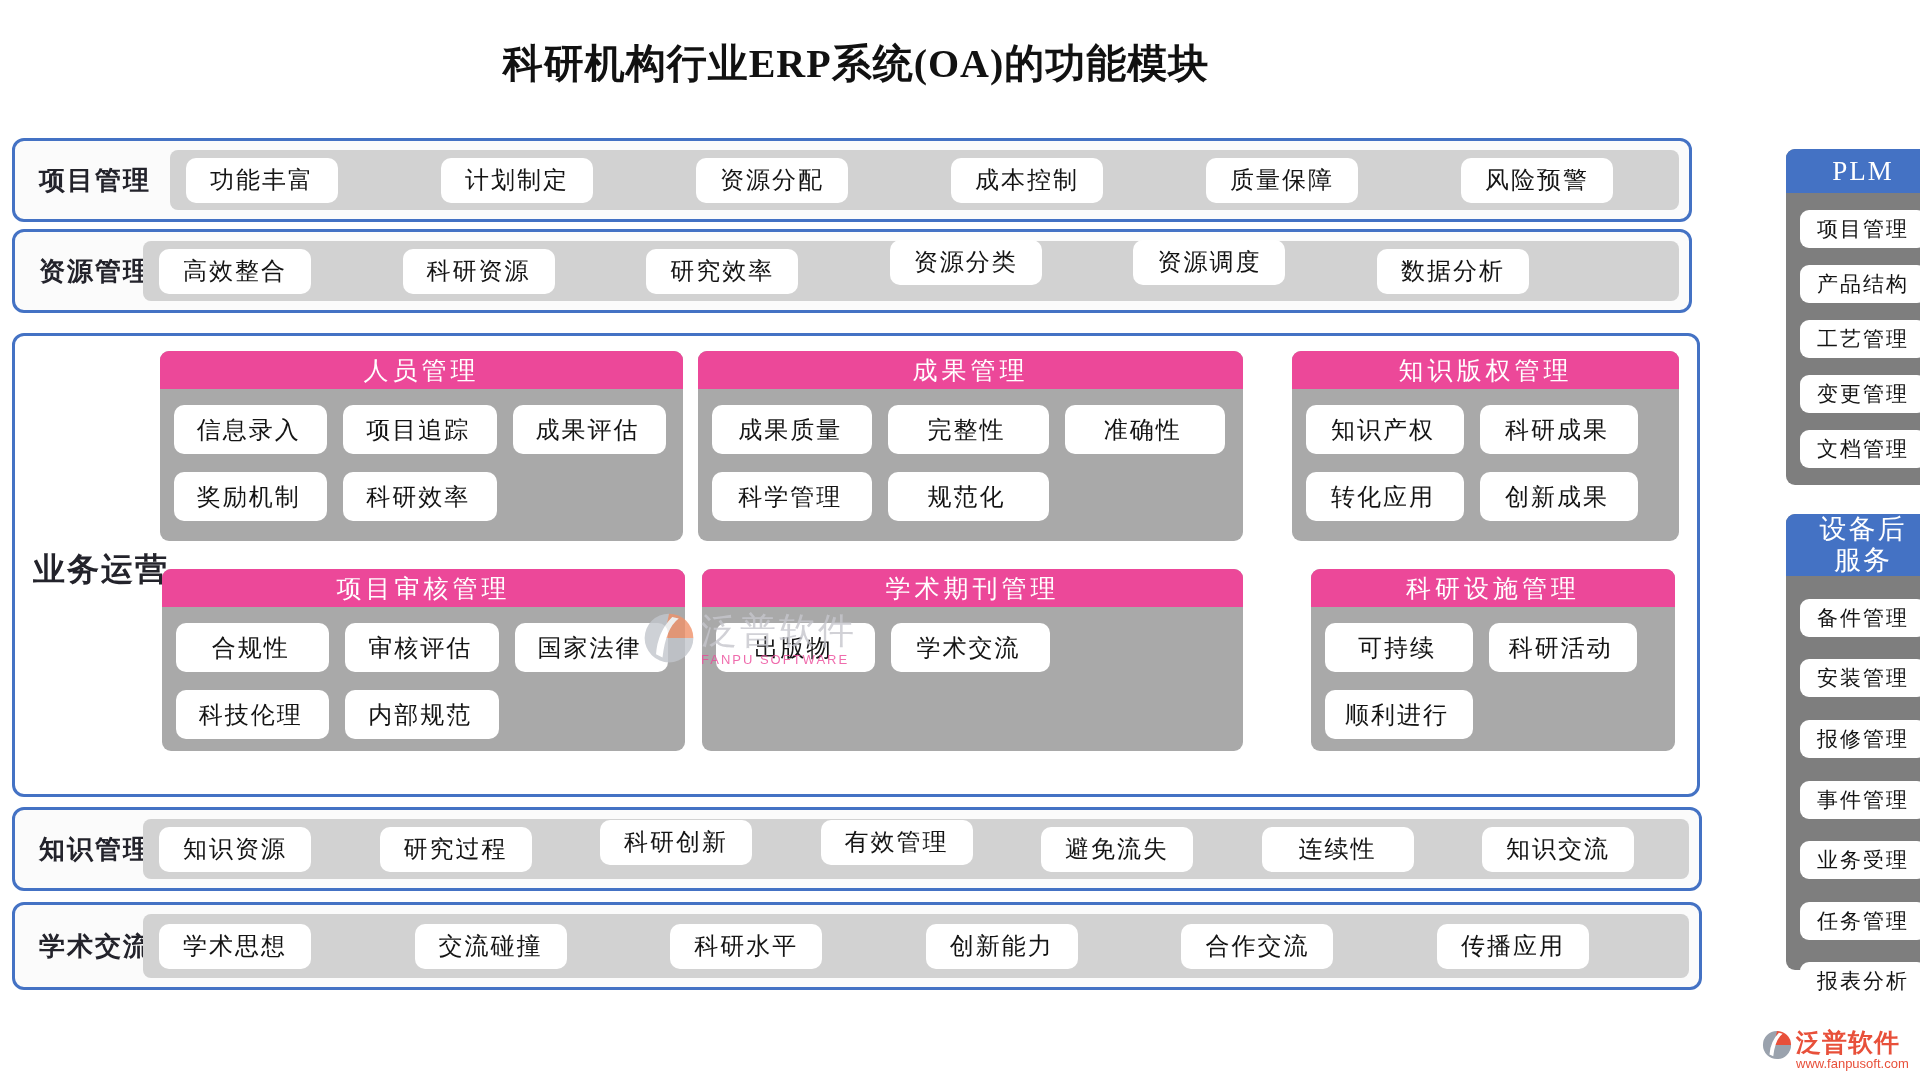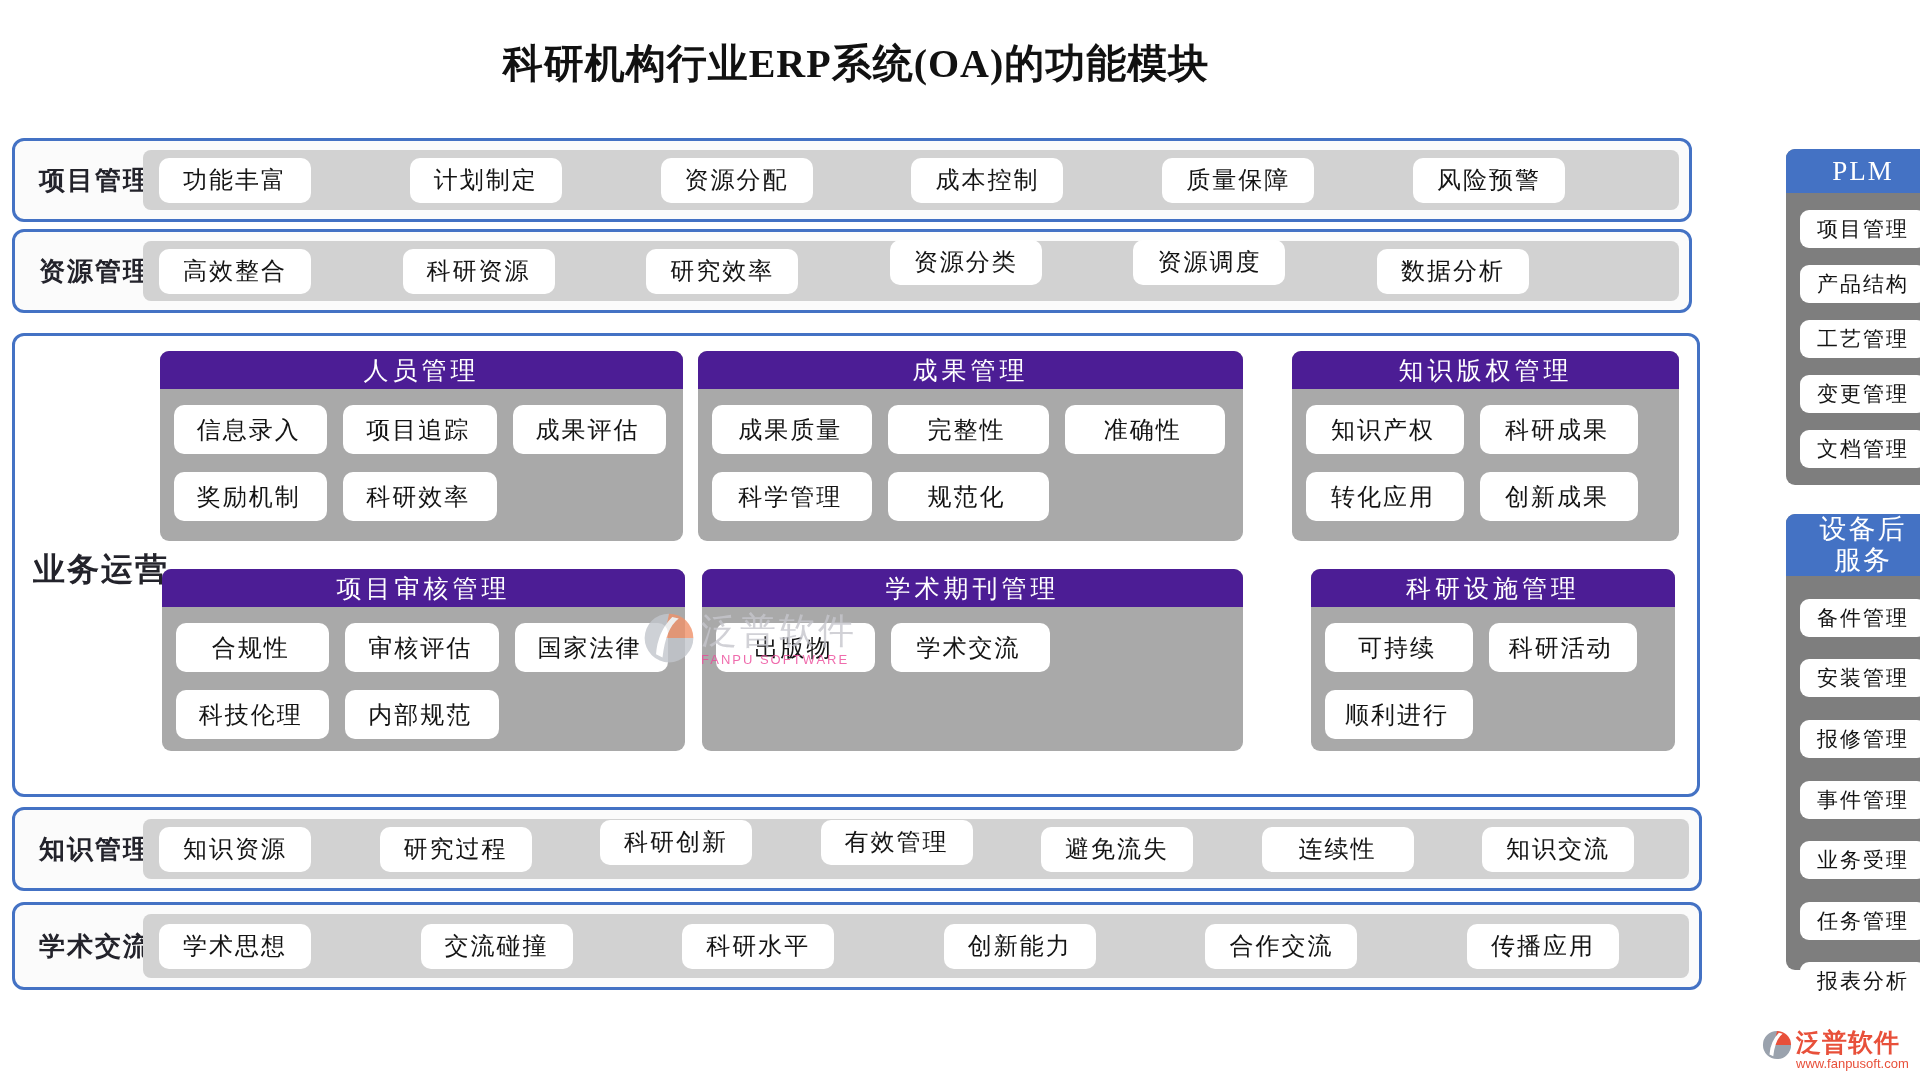--- a/index.html
+++ b/index.html
@@ -69,7 +69,7 @@
 
   <div class="hrow" data-row="0" style="left:12px;top:138px;width:1680px;height:84px;">
     <div class="hrow-label">项目管理</div>
-    <div class="strip" style="padding-right:114px;">
+    <div class="strip" style="padding-right:66px;margin-left:27px;">
         <div class="chip">功能丰富</div>
         <div class="chip">计划制定</div>
         <div class="chip">资源分配</div>

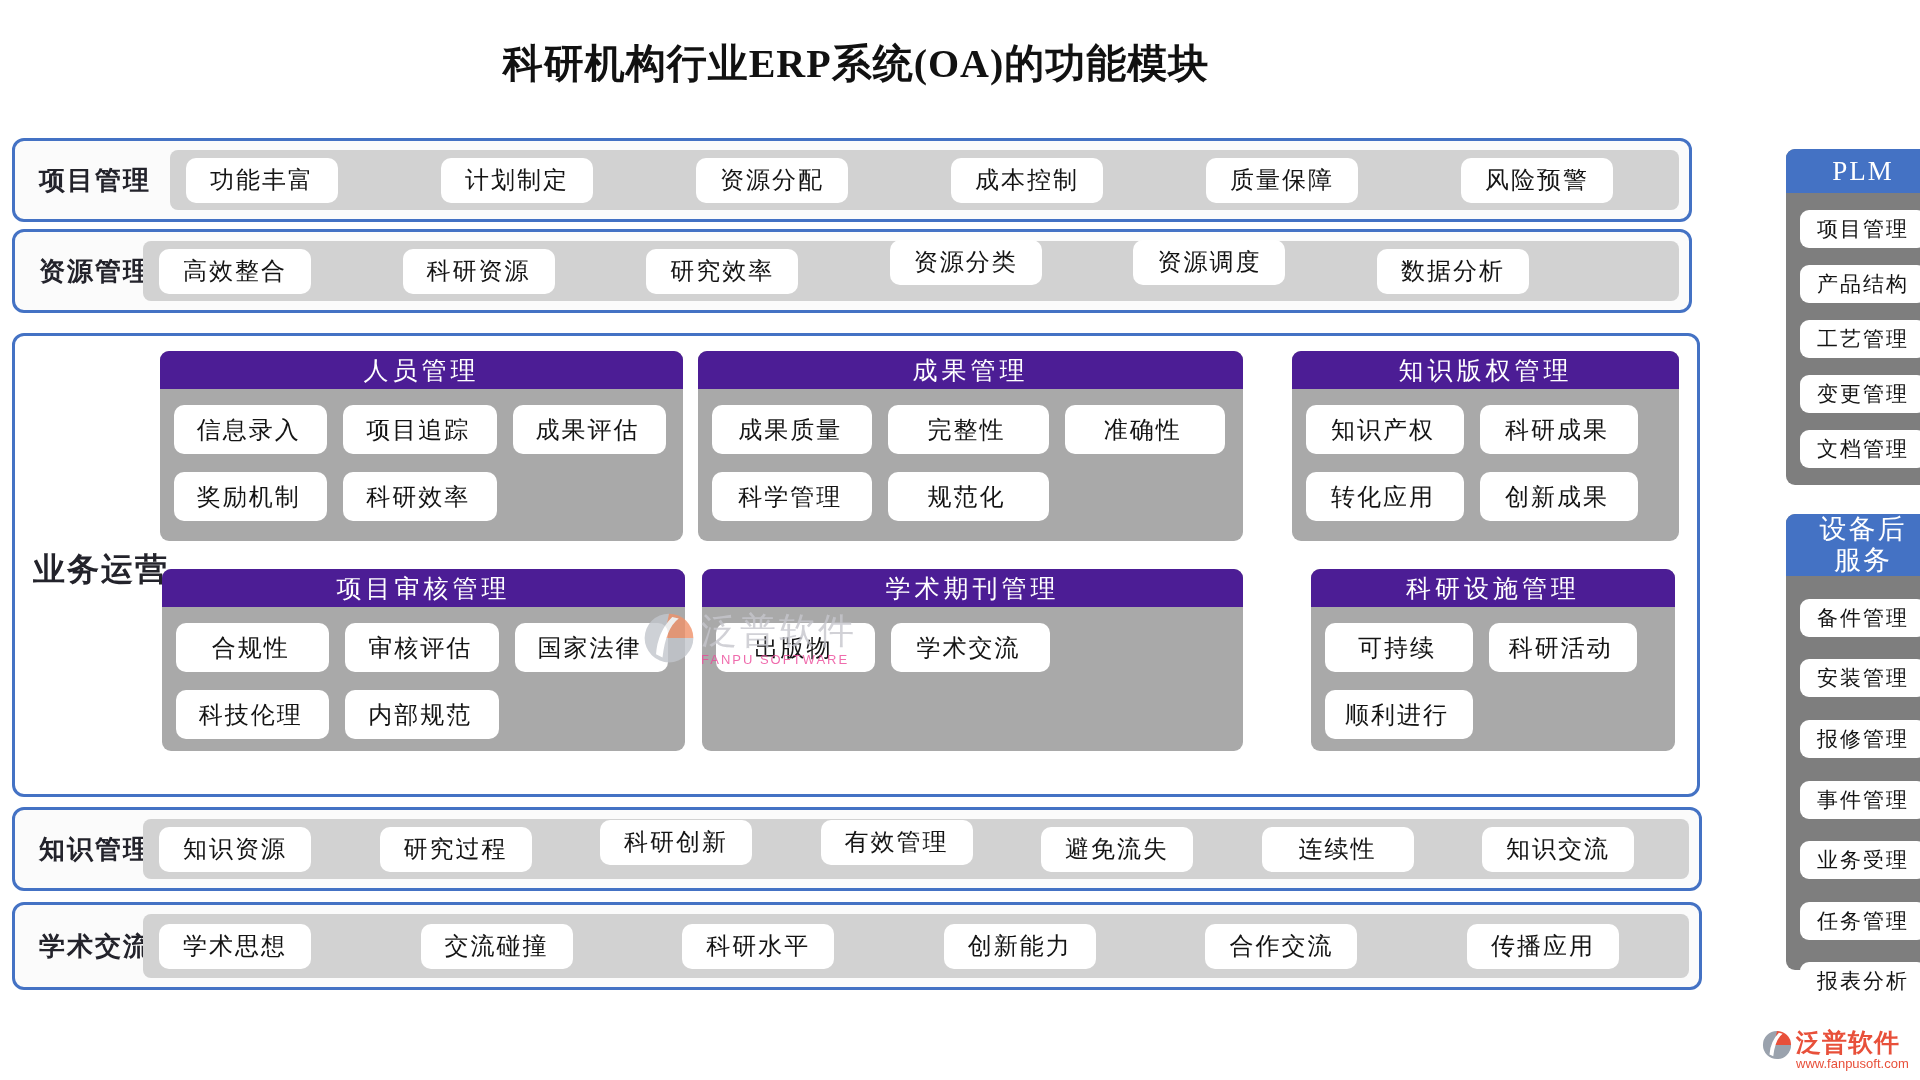--- a/index.html
+++ b/index.html
@@ -29,7 +29,7 @@
   .ops-label{position:absolute;left:18px;top:212px;font-size:32px;font-weight:700;color:#23232b;
              letter-spacing:2px;}
   .panel{position:absolute;background:#a9a9a9;border-radius:9px;z-index:1;}
-  .panel-head{position:relative;z-index:3;height:38px;background:#4c1d95;border-radius:9px 9px 0 0;
+  .panel-head{position:relative;z-index:3;height:38px;background:#ec4899;border-radius:9px 9px 0 0;
               display:flex;align-items:center;justify-content:center;color:#fff;font-size:25px;
               letter-spacing:4px;}
   .panel-body{display:flex;flex-wrap:wrap;gap:18px 16px;padding:16px 14px;align-content:flex-start;}

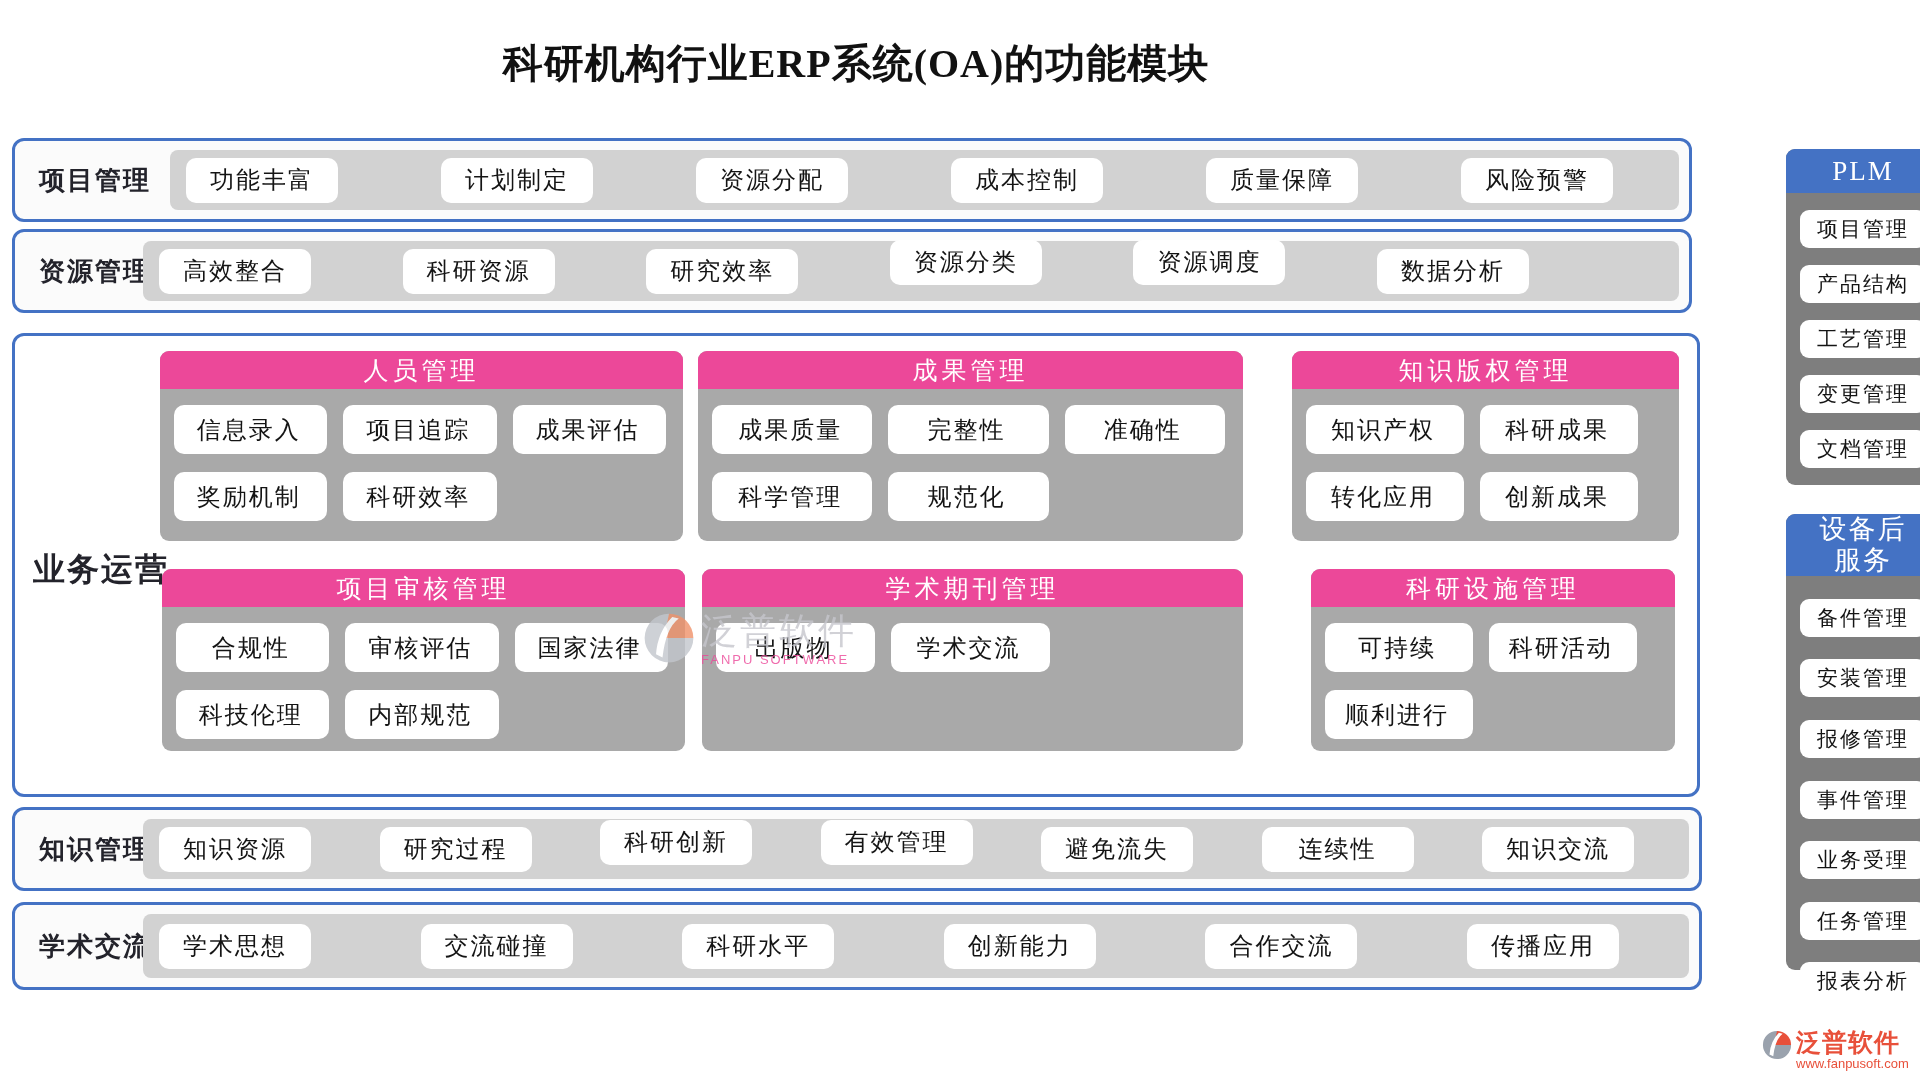--- a/index.html
+++ b/index.html
@@ -184,7 +184,7 @@
 
   <div class="hrow" data-row="3" style="left:12px;top:902px;width:1690px;height:88px;">
     <div class="hrow-label">学术交流</div>
-    <div class="strip" style="padding-right:70px;">
+    <div class="strip" style="padding-right:100px;">
         <div class="chip">学术思想</div>
         <div class="chip">交流碰撞</div>
         <div class="chip">科研水平</div>

